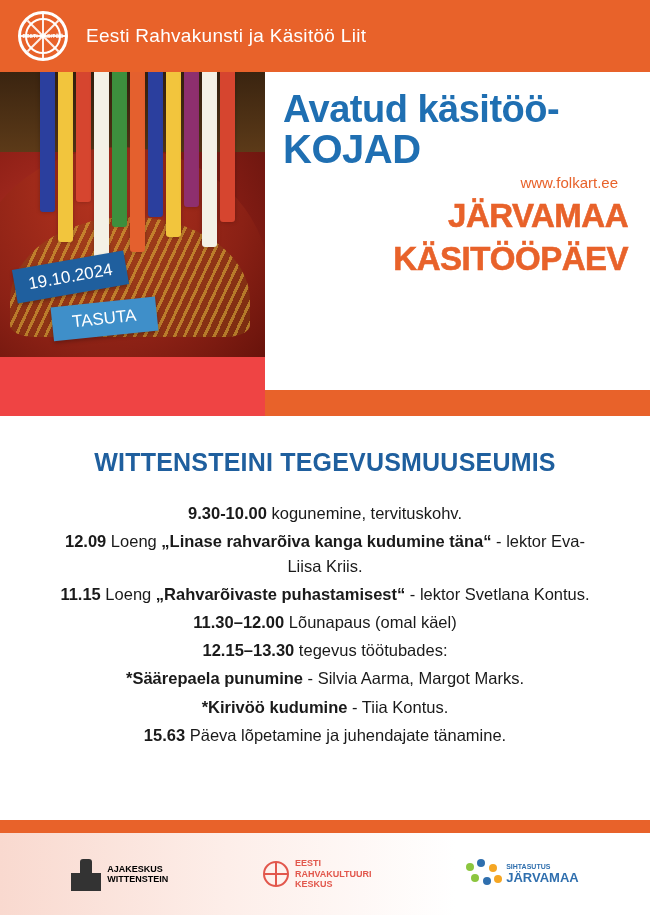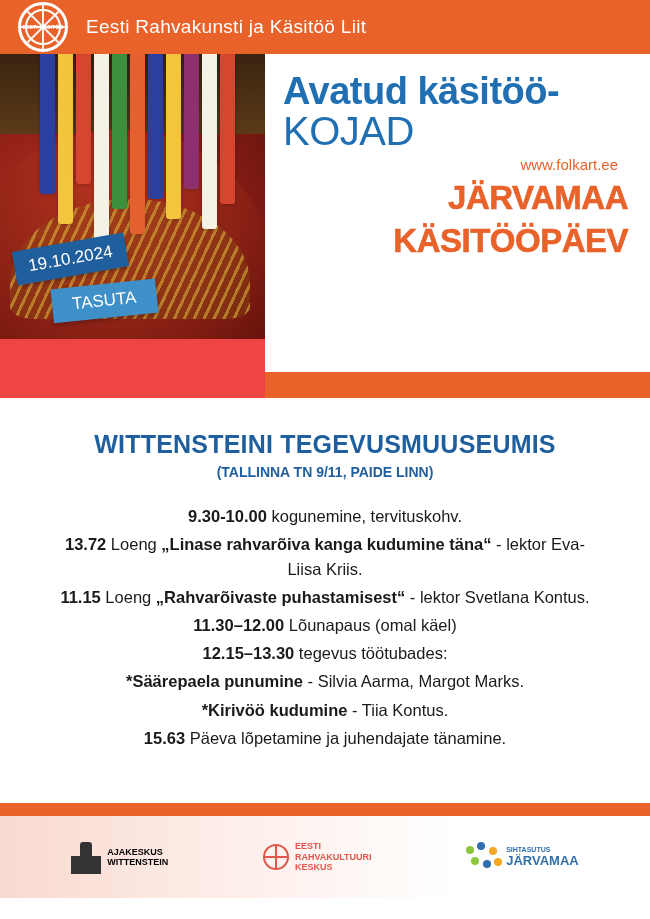--- a/index.html
+++ b/index.html
@@ -14,7 +14,7 @@
 
   
   .header {
-    height: 54px;
+    height: 72px;
     background: #e8622a;
     display: flex;
     align-items: center;

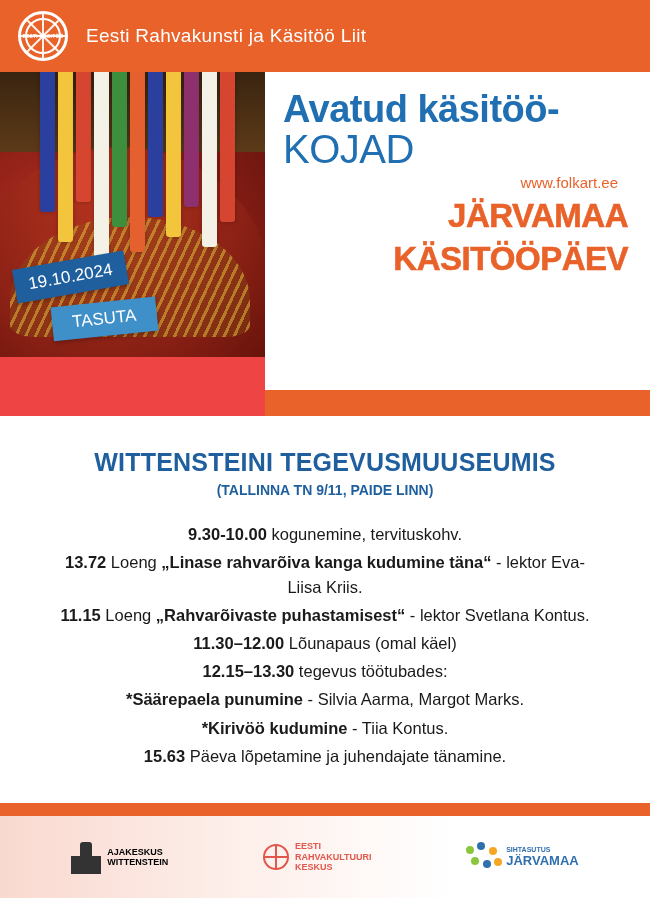--- a/index.html
+++ b/index.html
@@ -125,7 +125,7 @@
   .hero-title-2 {
     color: #1f6fb2;
     font-size: 40px;
-    font-weight: normal;
+    font-weight: bold;
     line-height: 1.02;
     letter-spacing: -.5px;
   }

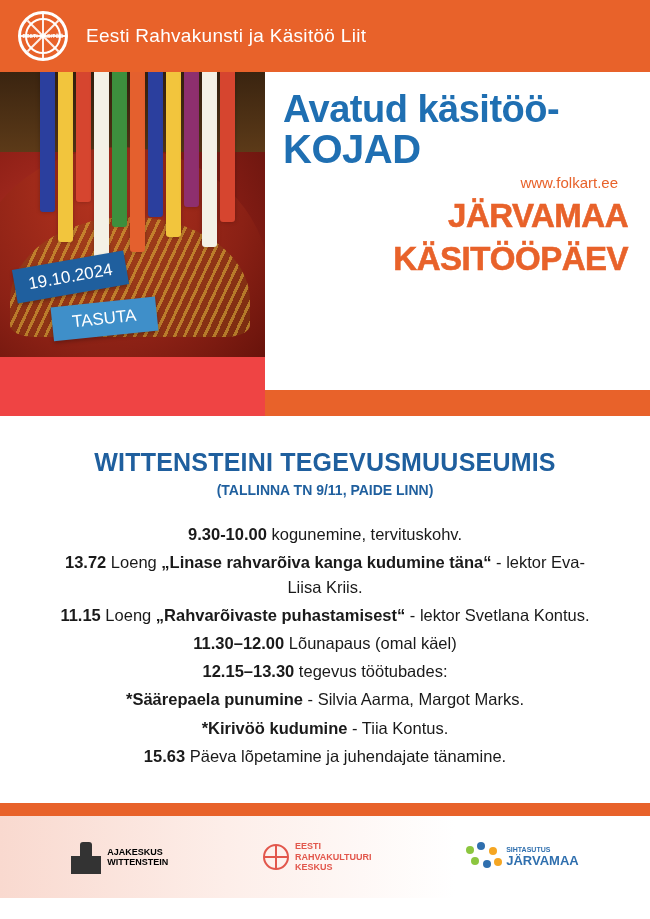--- a/index.html
+++ b/index.html
@@ -319,7 +319,6 @@
 
 <div class="venue">
   <div class="venue-name">WITTENSTEINI TEGEVUSMUUSEUMIS</div>
-  <div class="venue-addr">(TALLINNA TN 9/11, PAIDE LINN)</div>
 </div>
 
 <div class="program">

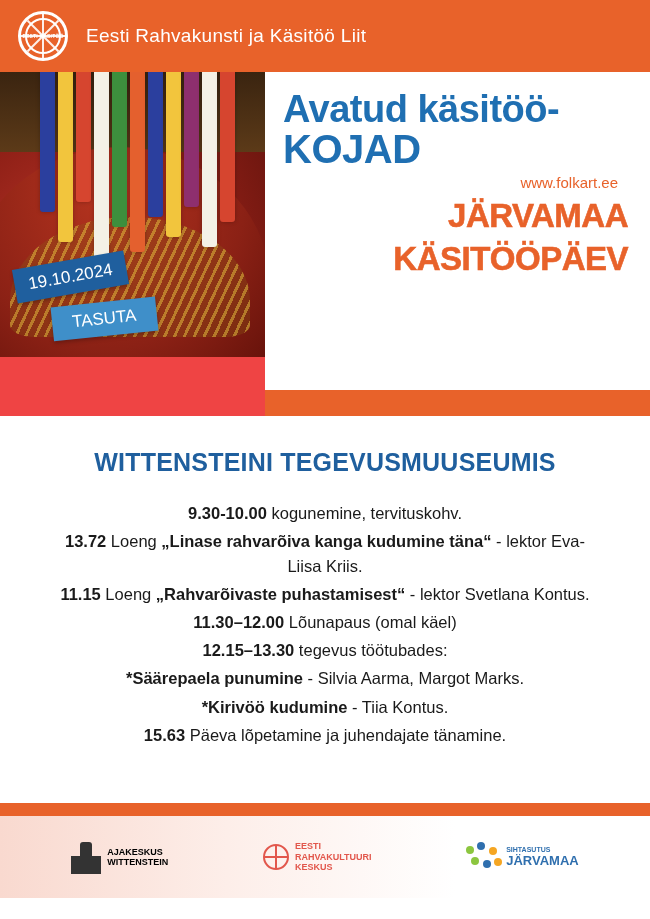--- a/index.html
+++ b/index.html
@@ -326,7 +326,7 @@
     <b>9.30-10.00</b><span> kogunemine, tervituskohv.</span>
   </p>
   <p>
-    <b>13.72</b><span> Loeng </span><b>„Linase rahvarõiva kanga kudumine täna“</b><span> - lektor Eva-Liisa Kriis.</span>
+    <b>12.09</b><span> Loeng </span><b>„Linase rahvarõiva kanga kudumine täna“</b><span> - lektor Eva-Liisa Kriis.</span>
   </p>
   <p>
     <b>11.15</b><span> Loeng </span><b>„Rahvarõivaste puhastamisest“</b><span> - lektor Svetlana Kontus.</span>

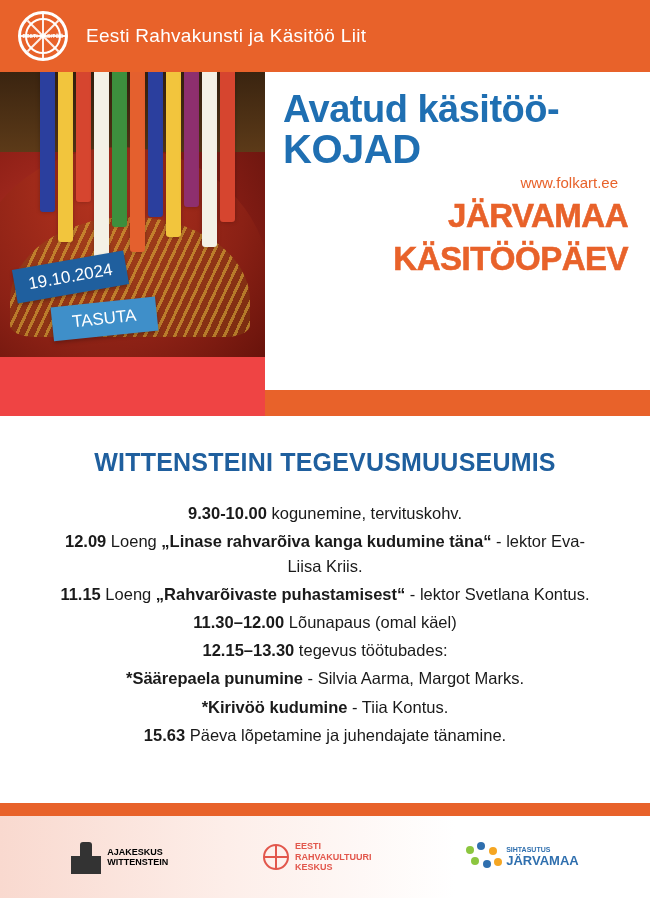--- a/index.html
+++ b/index.html
@@ -207,7 +207,7 @@
   .footer {
     position: absolute;
     left: 0; right: 0; bottom: 0;
-    height: 116px;
+    height: 99px;
   }
   .footer-stripe {
     height: 13px;

